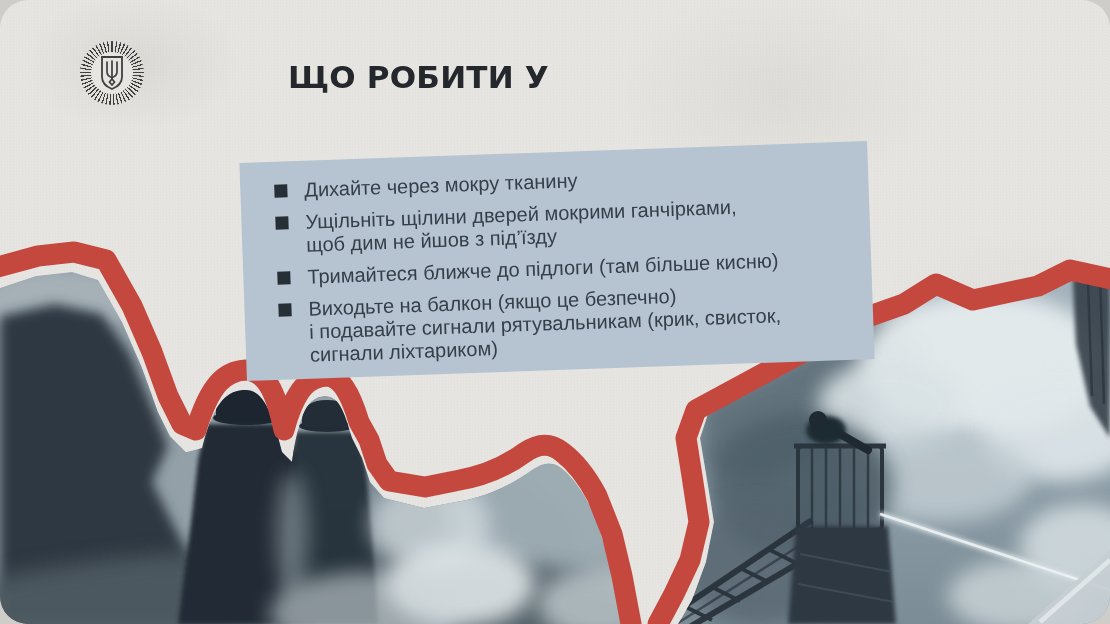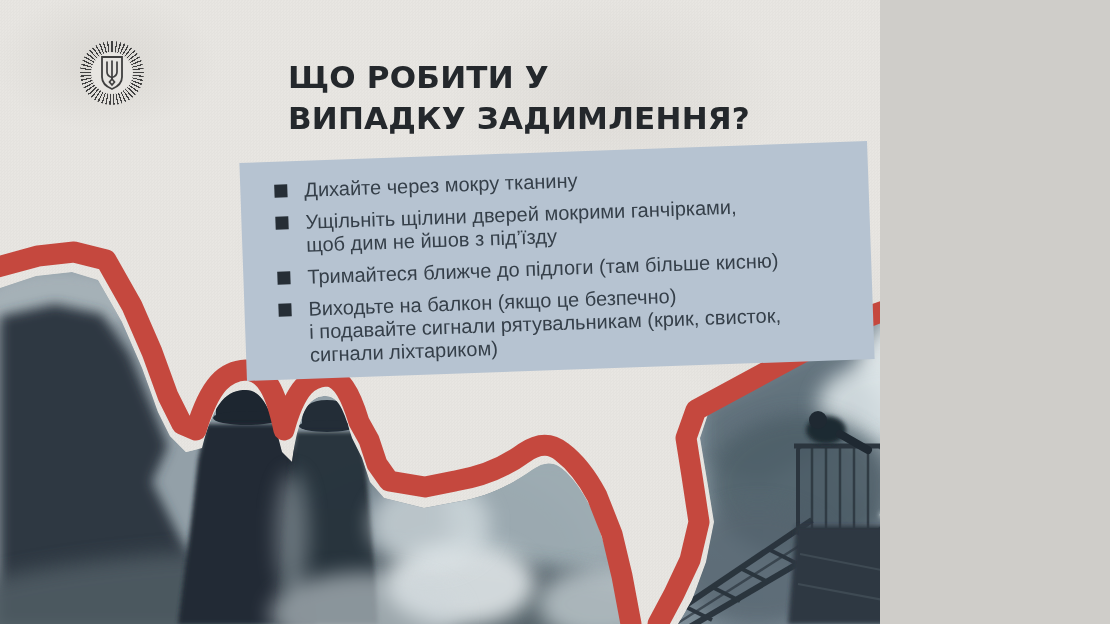--- a/index.html
+++ b/index.html
@@ -4,7 +4,7 @@
 <style>
   html,body{margin:0;padding:0;background:#cfcdc9;}
   .canvas{
-    position:relative;width:880px;height:624px;overflow:hidden;
+    position:relative;width:1110px;height:624px;overflow:hidden;
     background-color:#e8e6e2;
     background-image:
       radial-gradient(160px 100px at 12% 10%, rgba(118,112,104,.10), transparent 70%),
@@ -14,6 +14,7 @@
       repeating-conic-gradient(rgba(60,58,54,.022) 0 25%, rgba(255,255,255,0) 0 50%);
     background-size:auto,auto,auto,auto,3px 3px;
     font-family:"Liberation Sans", sans-serif;
+    border-radius:28px;
   }
   
   .badge{position:absolute;left:80px;top:41px;width:64px;height:64px;}

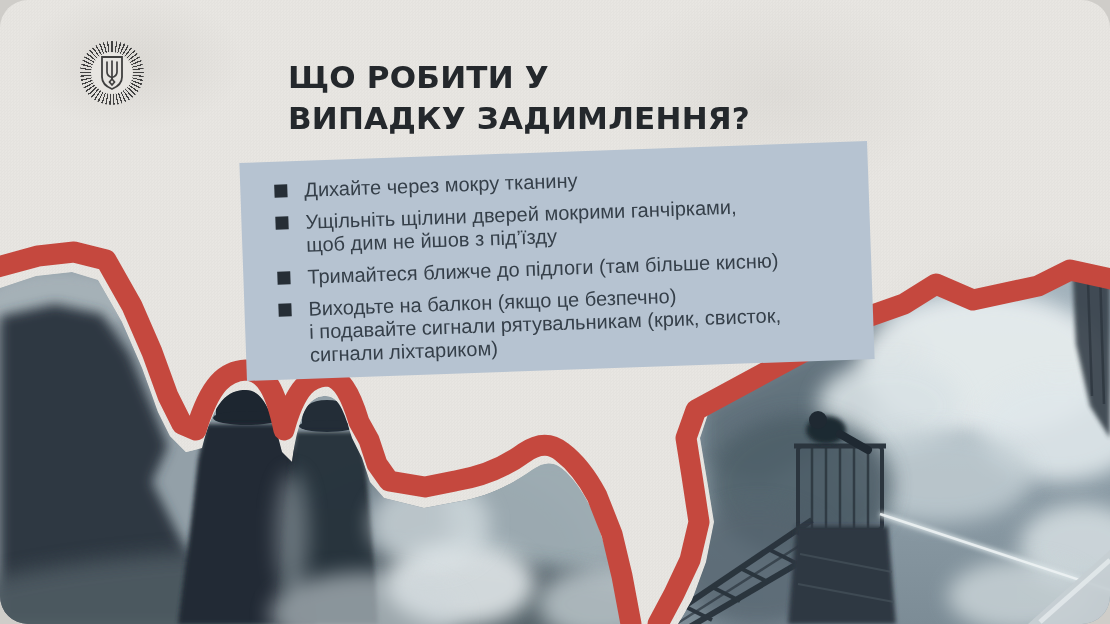--- a/index.html
+++ b/index.html
@@ -177,7 +177,6 @@
 
   <h1 class="title">
     <span>ЩО РОБИТИ У</span>
-    <span>ВИПАДКУ ЗАДИМЛЕННЯ?</span>
   </h1>
 
   <div class="panel">

